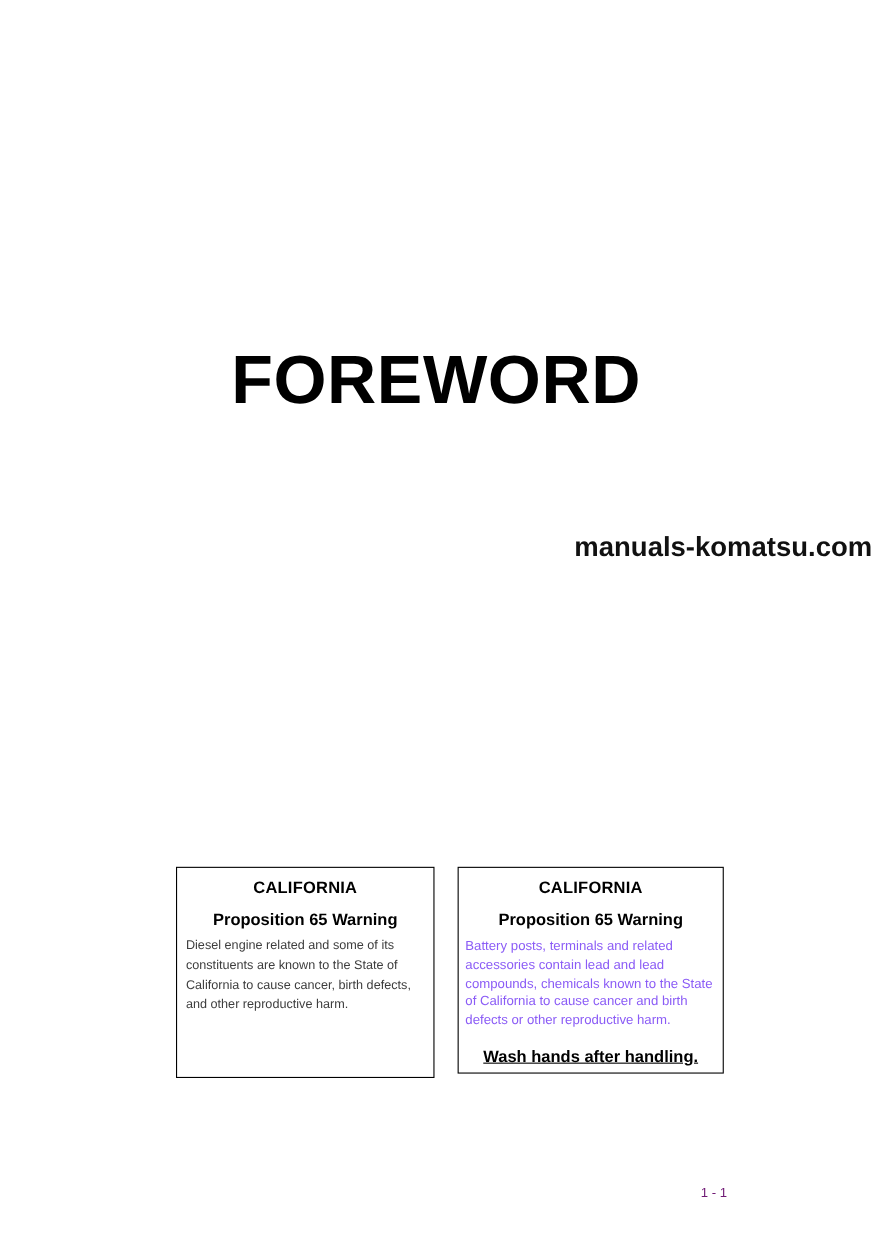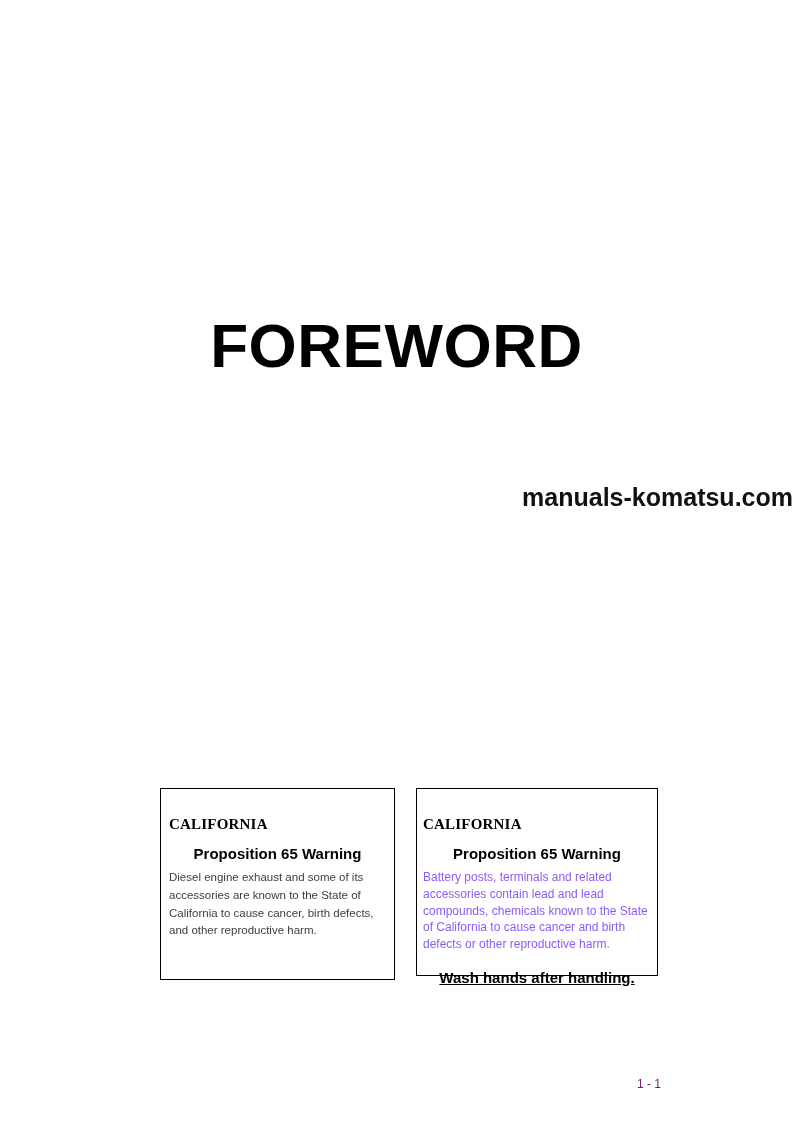--- a/index.html
+++ b/index.html
@@ -83,12 +83,12 @@
   }
 
   .warn-head {
-    text-align: left;
+    text-align: center;
     font-weight: bold;
     font-size: 15px;
     letter-spacing: 0.2px;
-    margin: 17px 0 10px 0;
-    font-family: Liberation Serif, serif;
+    margin: 0 0 10px 0;
+    font-family: Liberation Sans, sans-serif;
   }
 
   .warn-sub {

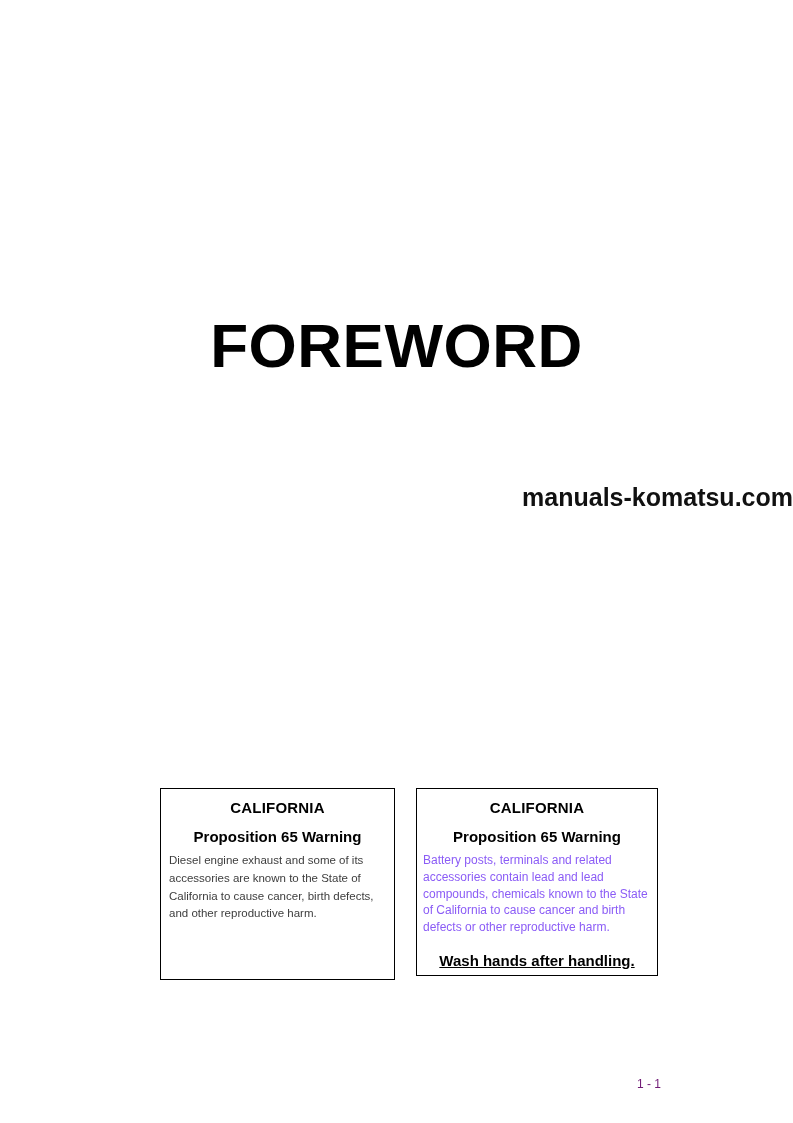--- a/index.html
+++ b/index.html
@@ -150,7 +150,7 @@
     <div class="warning-box left">
       <div class="warn-head">CALIFORNIA</div>
       <div class="warn-sub">Proposition 65 Warning</div>
-      <div class="warn-body">Diesel engine exhaust and some of its accessories are known to the State of California to cause cancer, birth defects, and other reproductive harm.</div>
+      <div class="warn-body">Diesel engine related and some of its constituents are known to the State of California to cause cancer, birth defects, and other reproductive harm.</div>
     </div>
 
     <div class="warning-box right">

